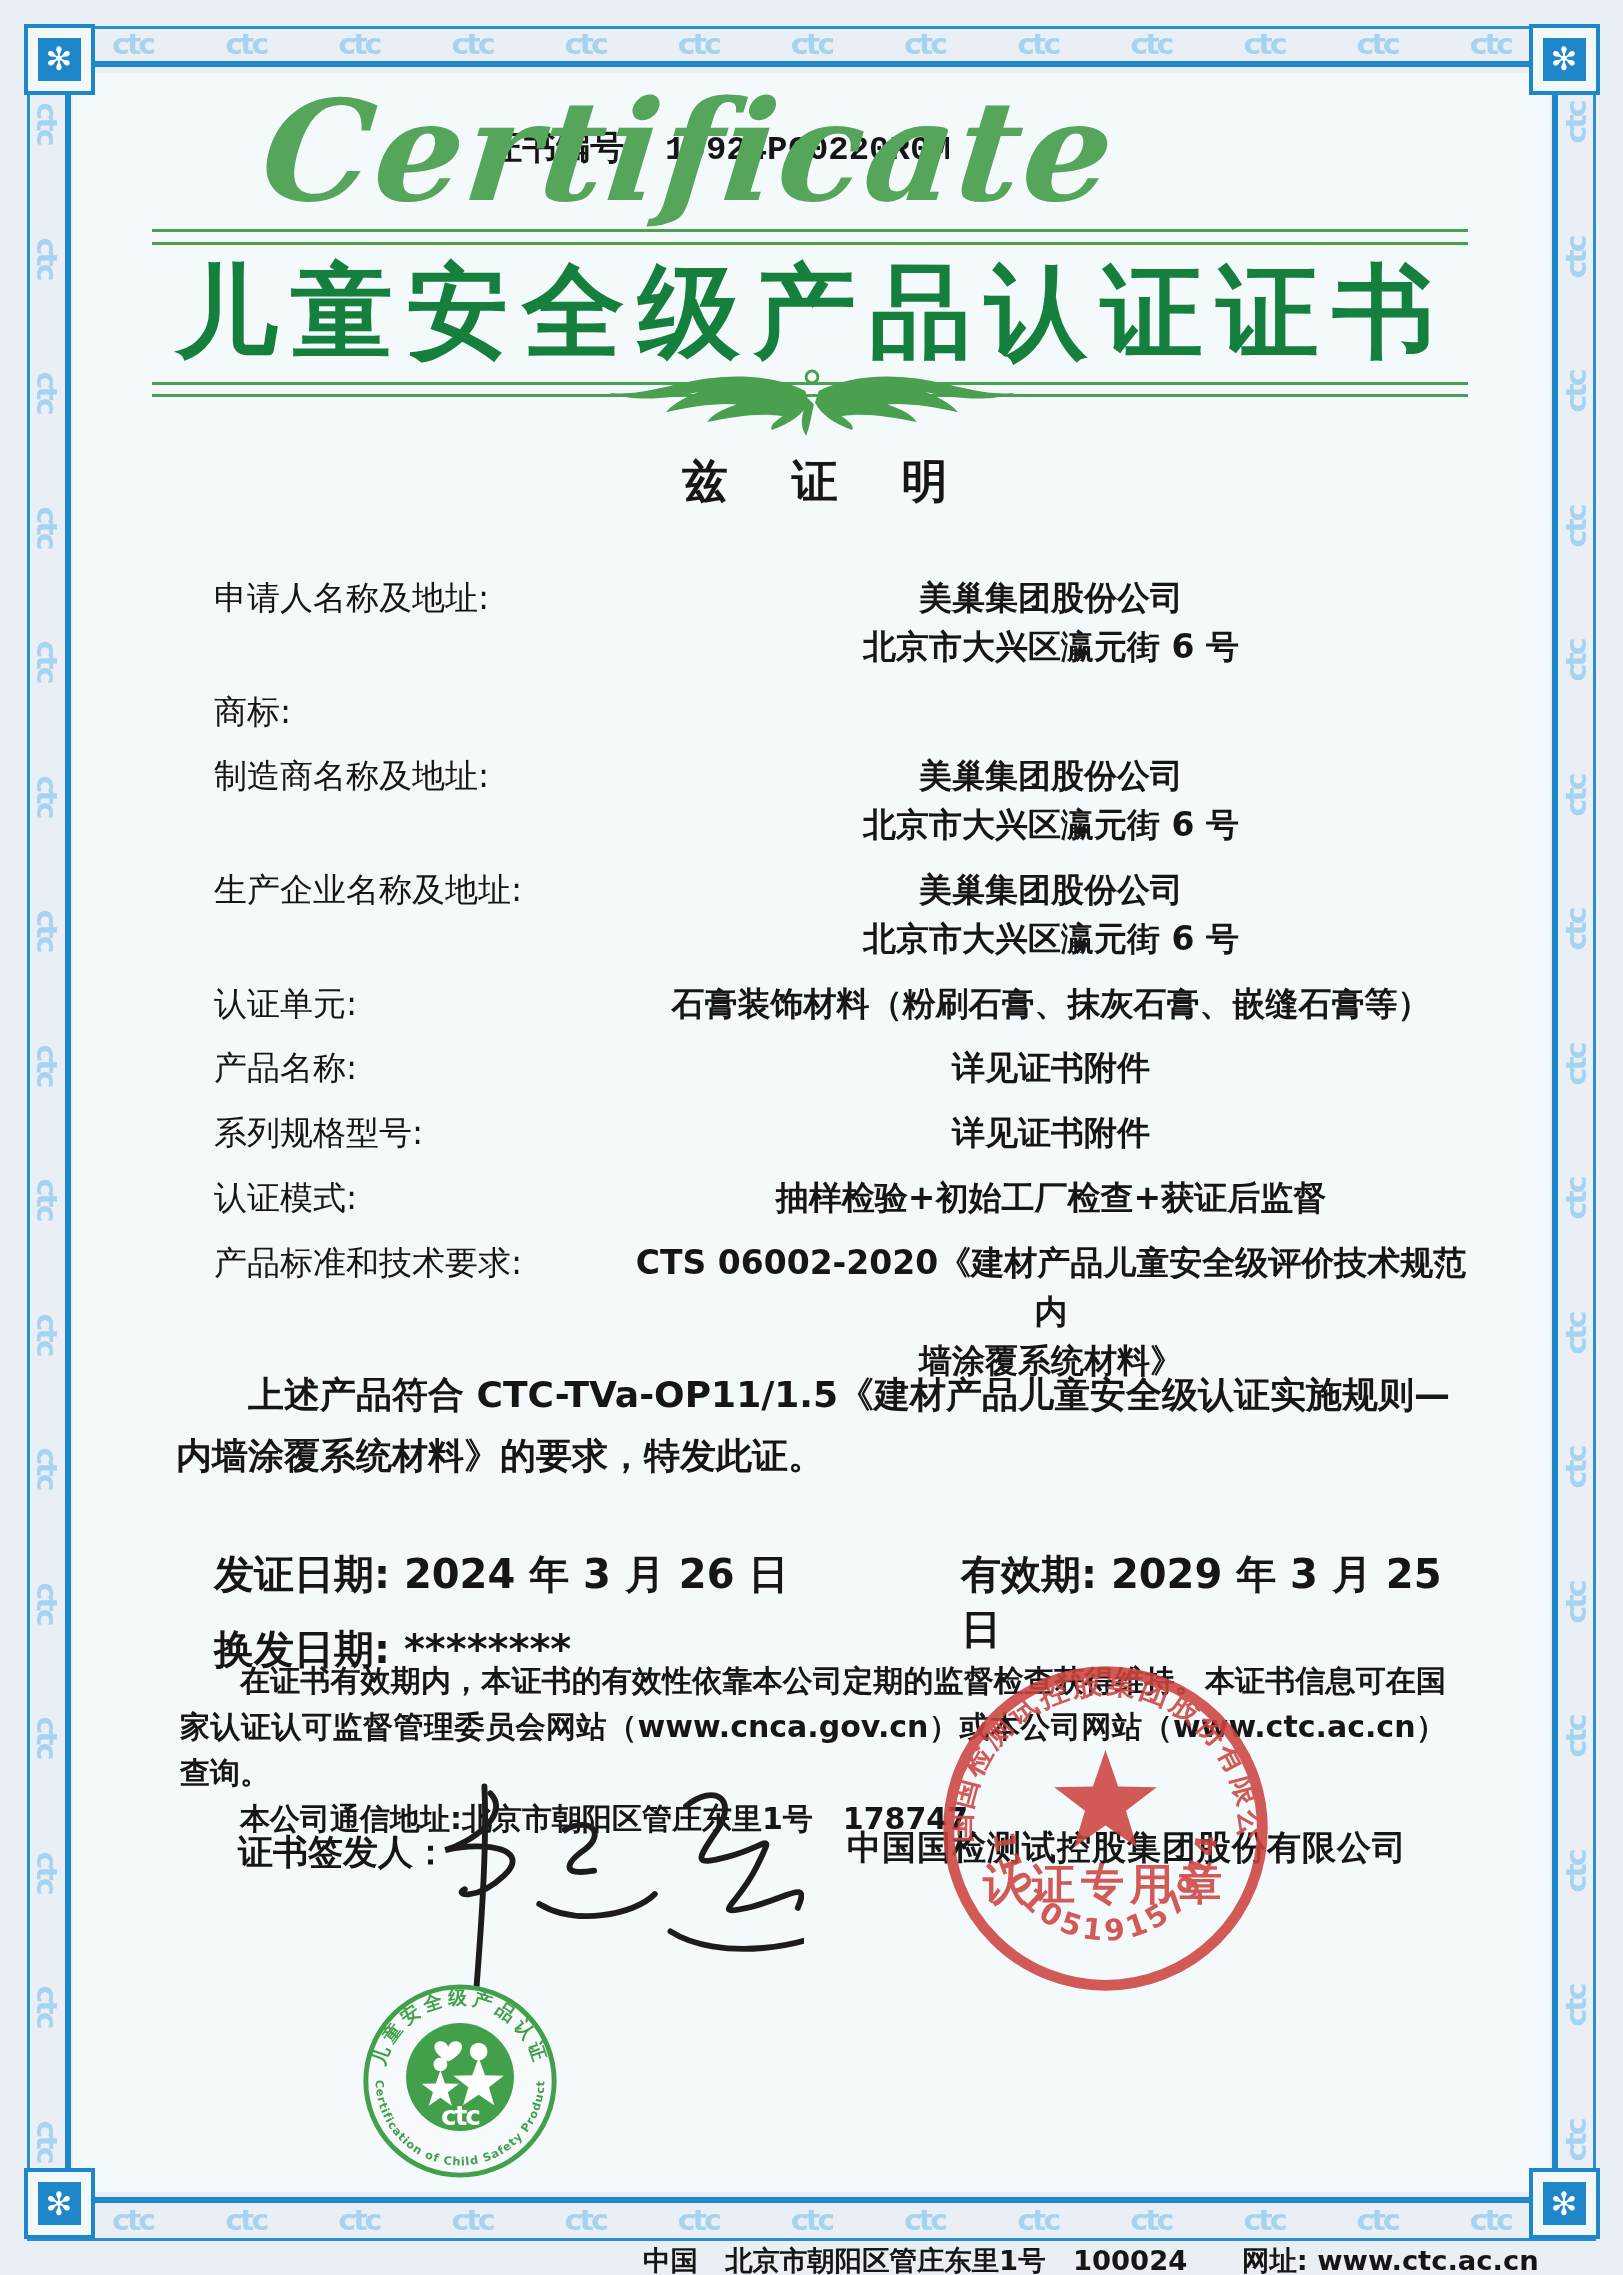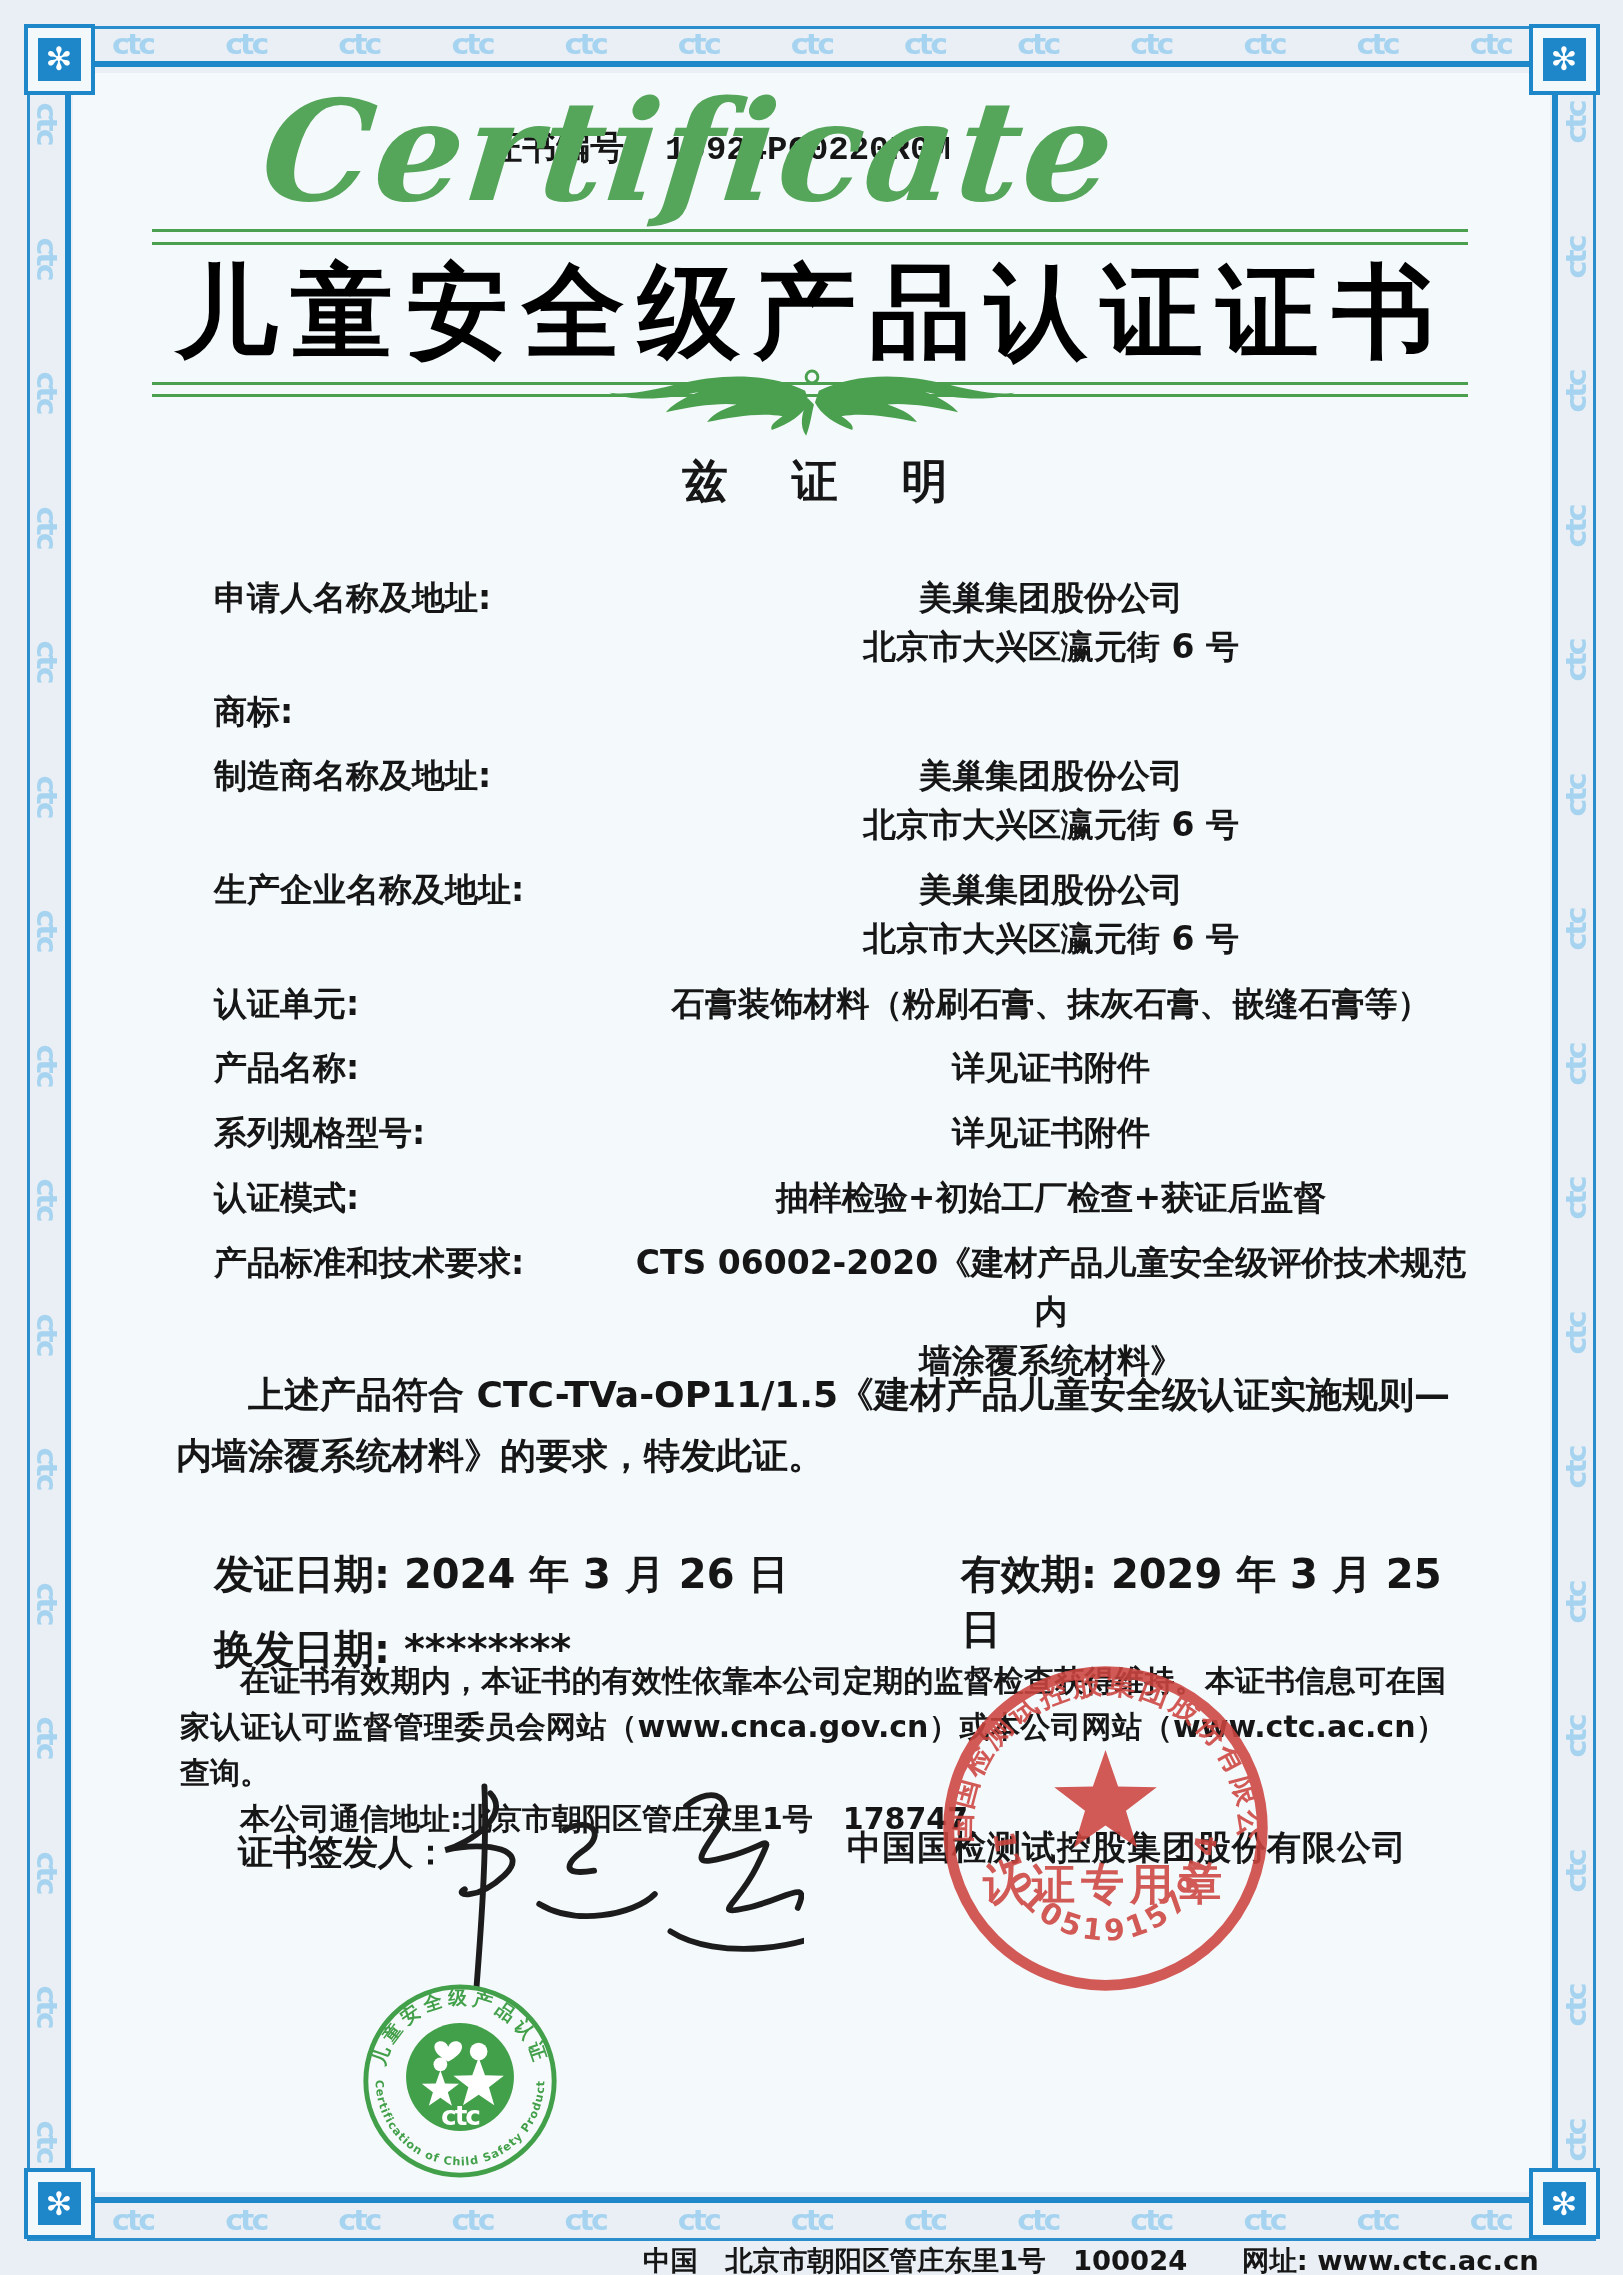--- a/index.html
+++ b/index.html
@@ -37,7 +37,7 @@
   .rule{position:absolute;left:152px;width:1316px;border-top:3.9px solid #4ba050;}
   .r1{top:229px}.r2{top:242px}.r3{top:382px}.r4{top:394px}
   .title-cn{position:absolute;top:245px;left:0;width:100%;text-align:center;
-    font-size:102px;font-weight:900;color:#000000;letter-spacing:13.7px;font-family:"DejaVu Sans",sans-serif;}
+    font-size:102px;font-weight:900;color:#15803d;letter-spacing:13.7px;font-family:"DejaVu Sans",sans-serif;}
   .flourish{position:absolute;top:365px;left:50%;transform:translateX(-50%);}
   .certify{position:absolute;top:451px;left:0;width:100%;text-align:center;font-size:46px;font-weight:700;
     letter-spacing:25.5px;padding-left:32px;box-sizing:border-box;font-family:Liberation Sans, sans-serif;}

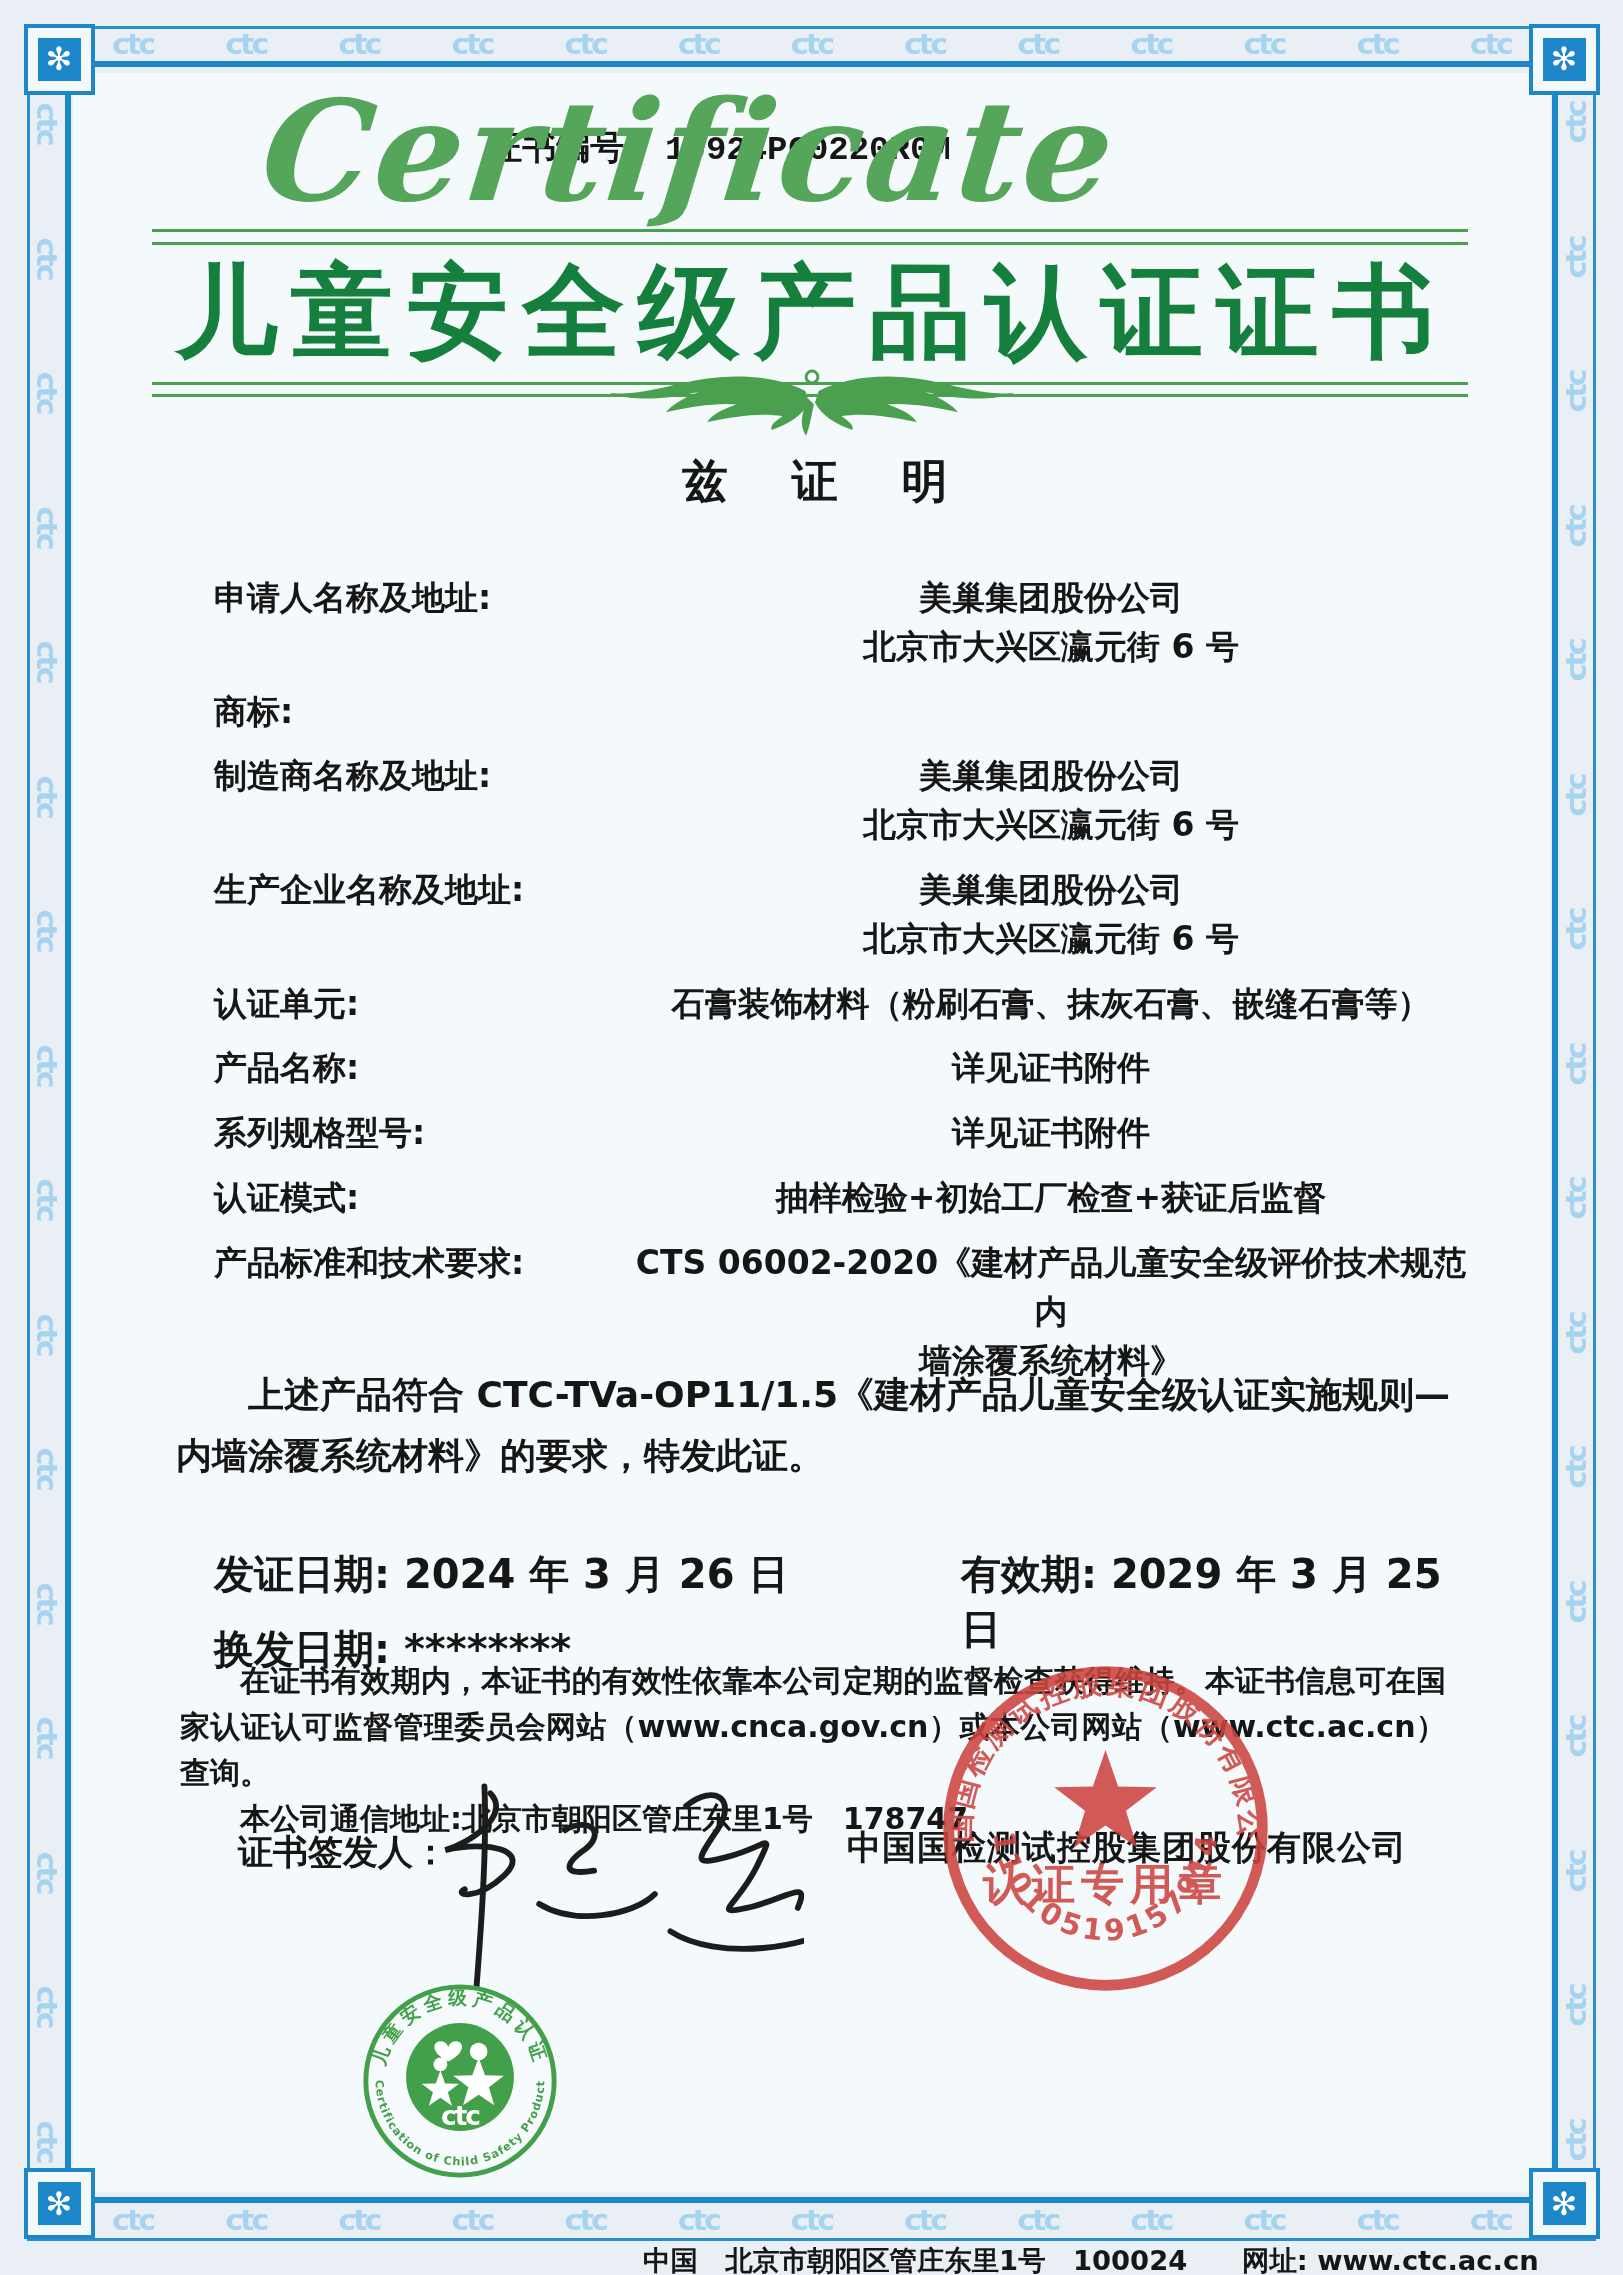--- a/index.html
+++ b/index.html
@@ -45,7 +45,7 @@
   
   .fields{position:absolute;top:573px;left:214px;width:1260px;}
   .frow{display:flex;margin-bottom:15.7px;font-size:33px;line-height:49px;}
-  .flabel{width:414px;flex:none;font-weight:700;}
+  .flabel{width:414px;flex:none;font-weight:400;}
   .fvalue{flex:1;font-weight:600;text-align:center;}
 
   .statement{position:absolute;top:1364px;left:176px;width:1286px;font-size:36px;line-height:61px;

